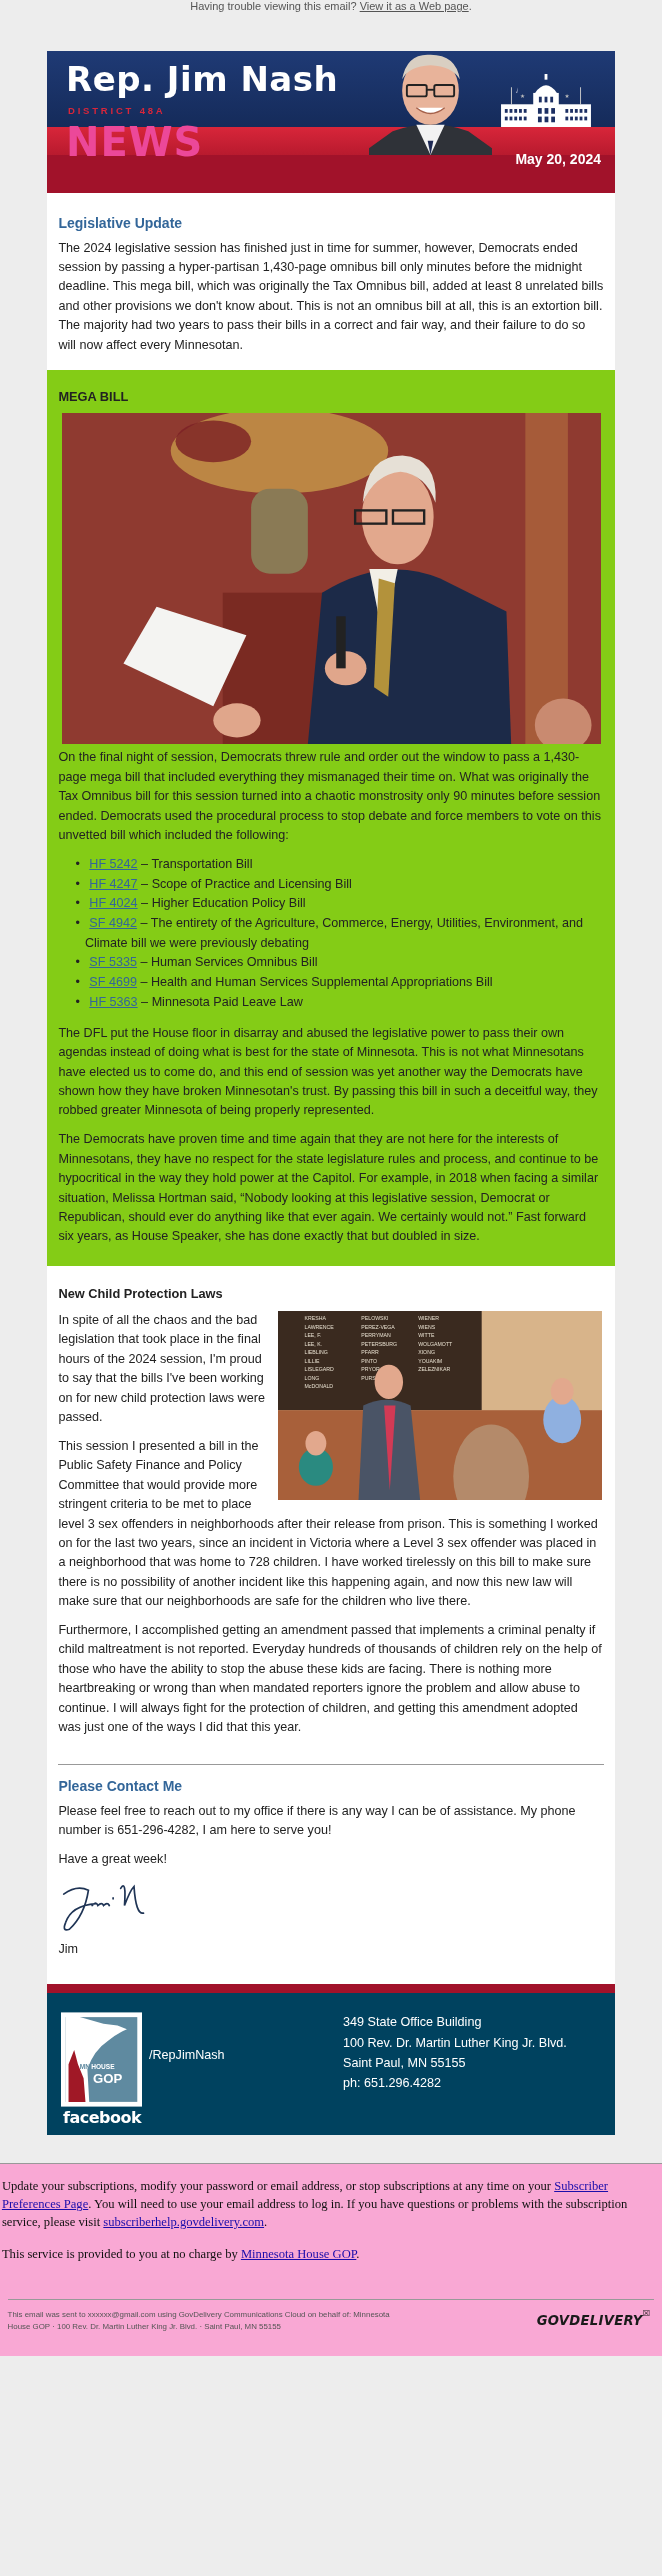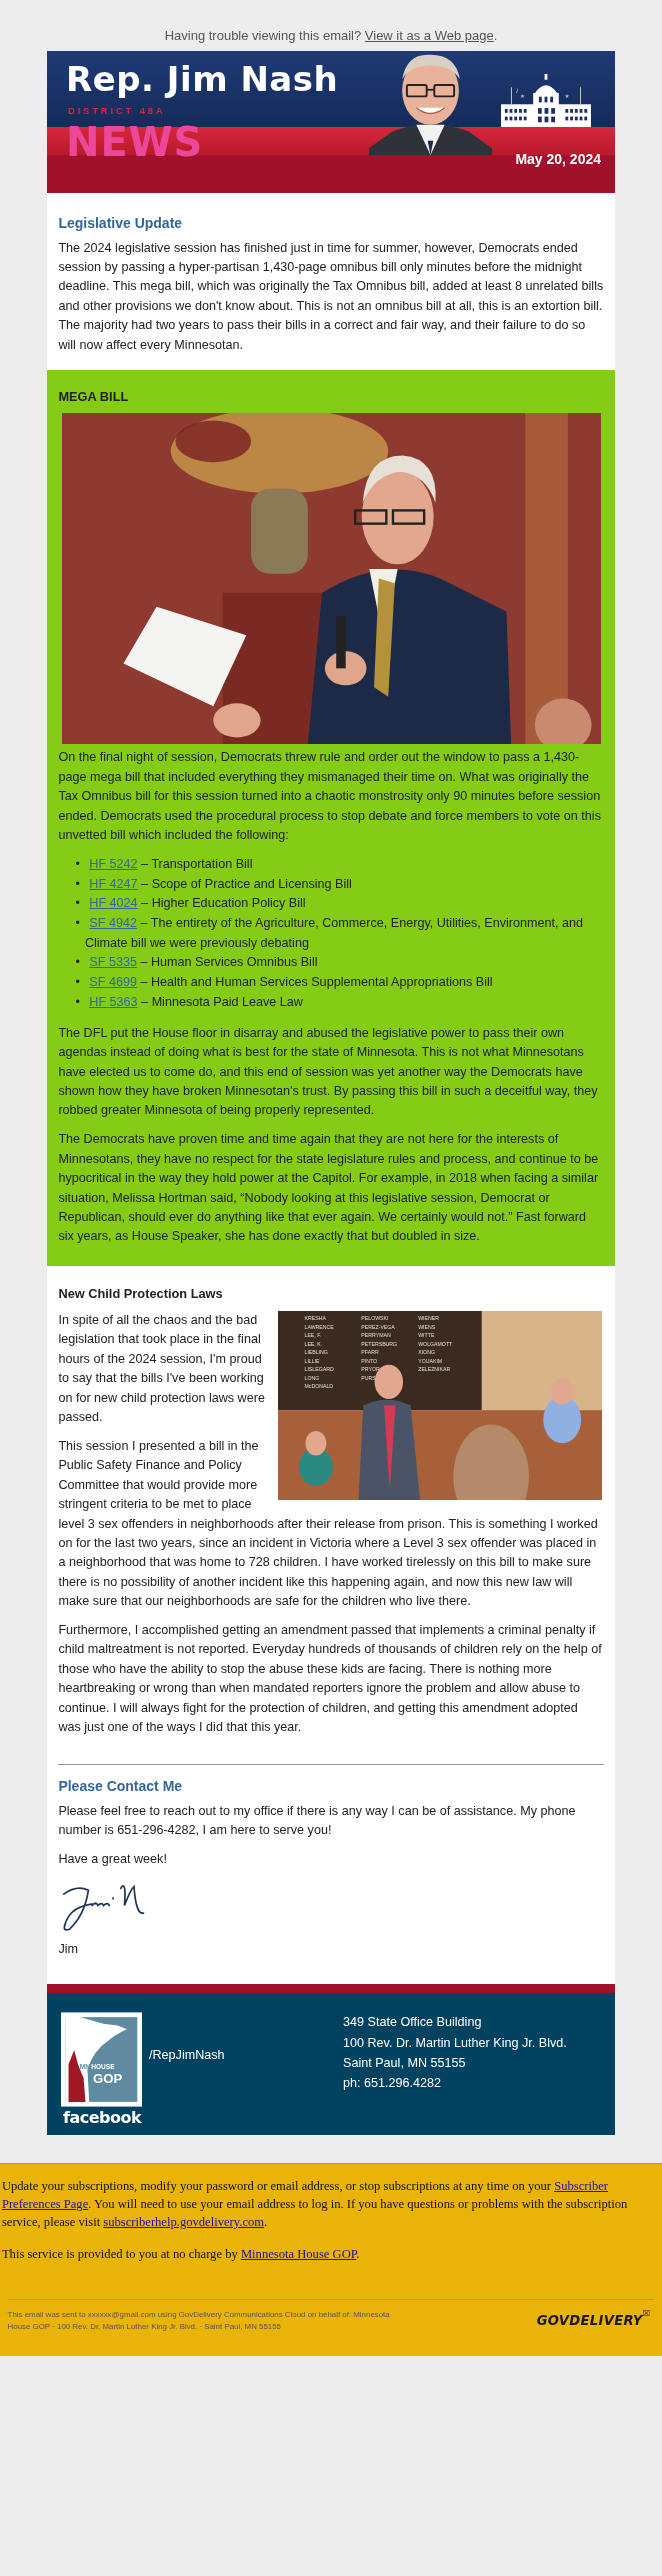--- a/index.html
+++ b/index.html
@@ -6,7 +6,7 @@
   html, body { width: 662px; }
   body { background: #ededed; font-family: "Liberation Sans", sans-serif; color: #222; }
 
-  .topnote { height: 51px; padding-top: 28px; text-align: center; font-size: 13px; color: #555; }
+  .topnote { height: 51px; text-align: center; font-size: 11px; color: #555; }
   .topnote a { color: #555; text-decoration: underline; }
 
   .wrap { width: 568px; margin: 0 auto; background: #fff; }

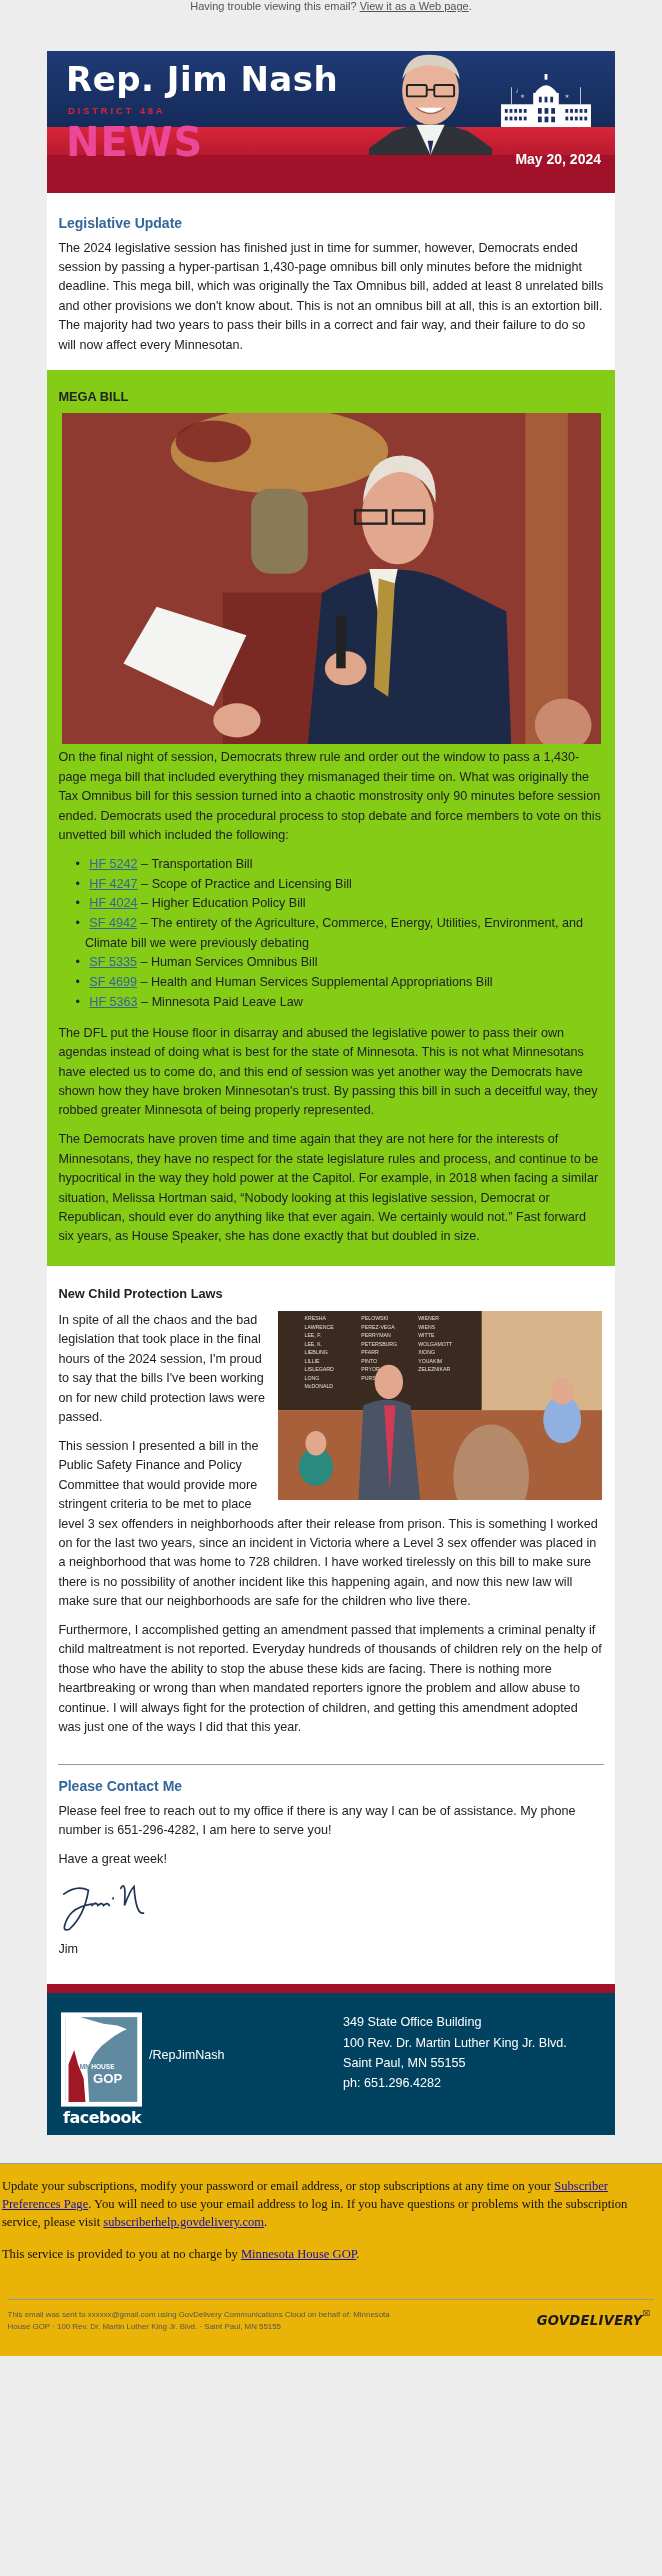--- a/index.html
+++ b/index.html
@@ -61,7 +61,7 @@
   .addr { position: absolute; left: 296px; top: 19px; color: #fff; font-size: 12.6px; line-height: 20.3px; }
 
   .after { height: 28px; background: #ededed; }
-  .legal { background: #eab308; padding: 0 0 9.5px; }
+  .legal { background: #f9a8d4; padding: 0 0 9.5px; }
   .legal-hr { border: none; border-top: 0.9px solid #999; margin: 0 0 0 0; }
   .legal p { font-family: "Liberation Serif", serif; font-size: 12.6px; line-height: 18px; color: #111; padding: 0 1.9px; }
   .legal p a { color: #1a0dab; text-decoration: underline; }

